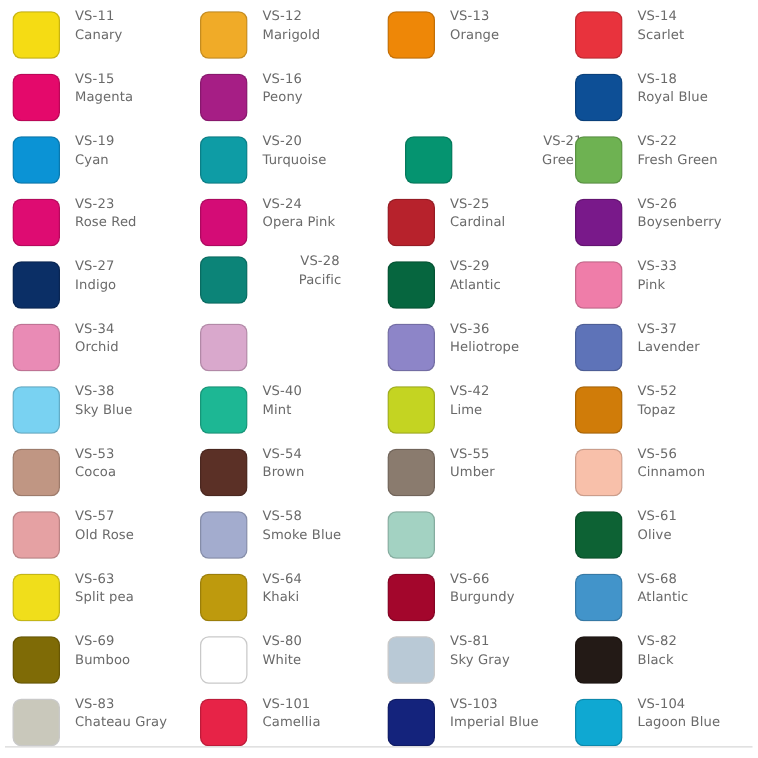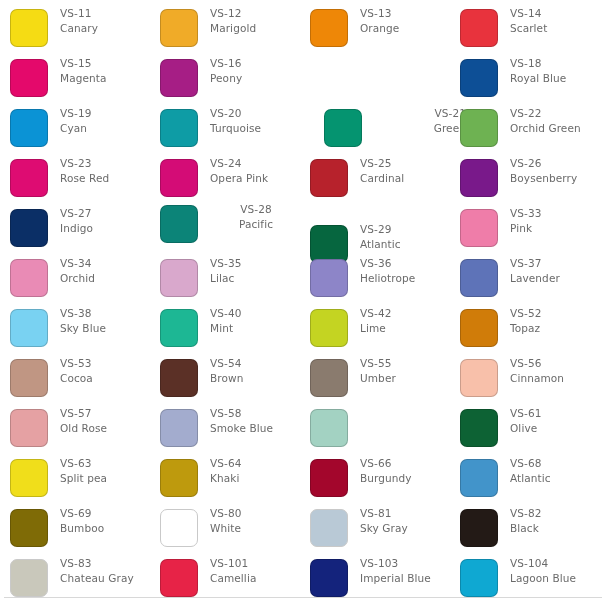--- a/index.html
+++ b/index.html
@@ -152,7 +152,7 @@
       <div class="swatch-chip" title="#6EB252" style="background: rgb(110, 178, 82);"></div>
       <div class="swatch-text">
         <span class="swatch-code">VS-22</span>
-        <span class="swatch-name">Orchid Green</span>
+        <span class="swatch-name">Fresh Green</span>
       </div>
     </div>
     <div class="swatch-cell" style="left: 0px; top: 150px;">

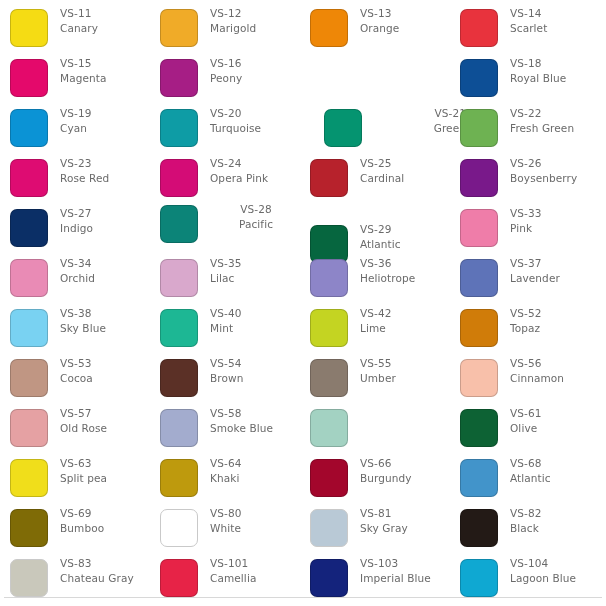--- a/index.html
+++ b/index.html
@@ -197,7 +197,7 @@
         <span class="swatch-name">Pacific</span>
       </div>
     </div>
-    <div class="swatch-cell" style="left: 300px; top: 200px; margin-top: 16px;">
+    <div class="swatch-cell" style="left: 300px; top: 200px;">
       <div class="swatch-chip" title="#06663F" style="background: rgb(6, 102, 63);"></div>
       <div class="swatch-text">
         <span class="swatch-code">VS-29</span>

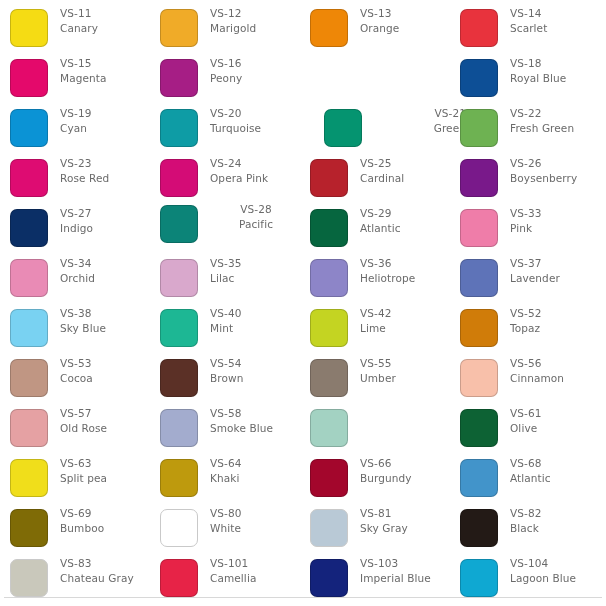--- a/index.html
+++ b/index.html
@@ -220,10 +220,6 @@
     </div>
     <div class="swatch-cell" style="left: 150px; top: 250px;">
       <div class="swatch-chip" title="#D9A8CC" style="background: rgb(217, 168, 204);"></div>
-      <div class="swatch-text">
-        <span class="swatch-code">VS-35</span>
-        <span class="swatch-name">Lilac</span>
-      </div>
     </div>
     <div class="swatch-cell" style="left: 300px; top: 250px;">
       <div class="swatch-chip" title="#8D85C8" style="background: rgb(141, 133, 200);"></div>

